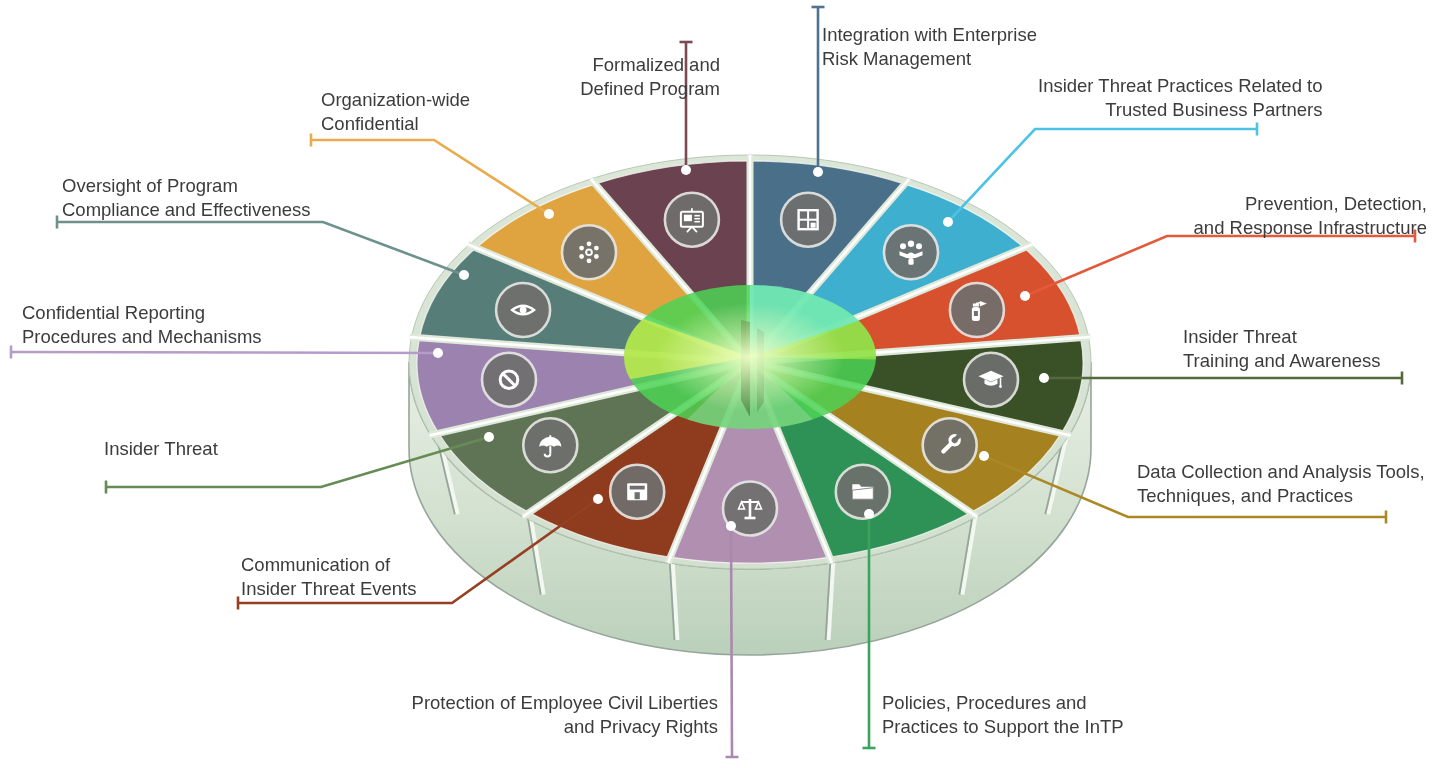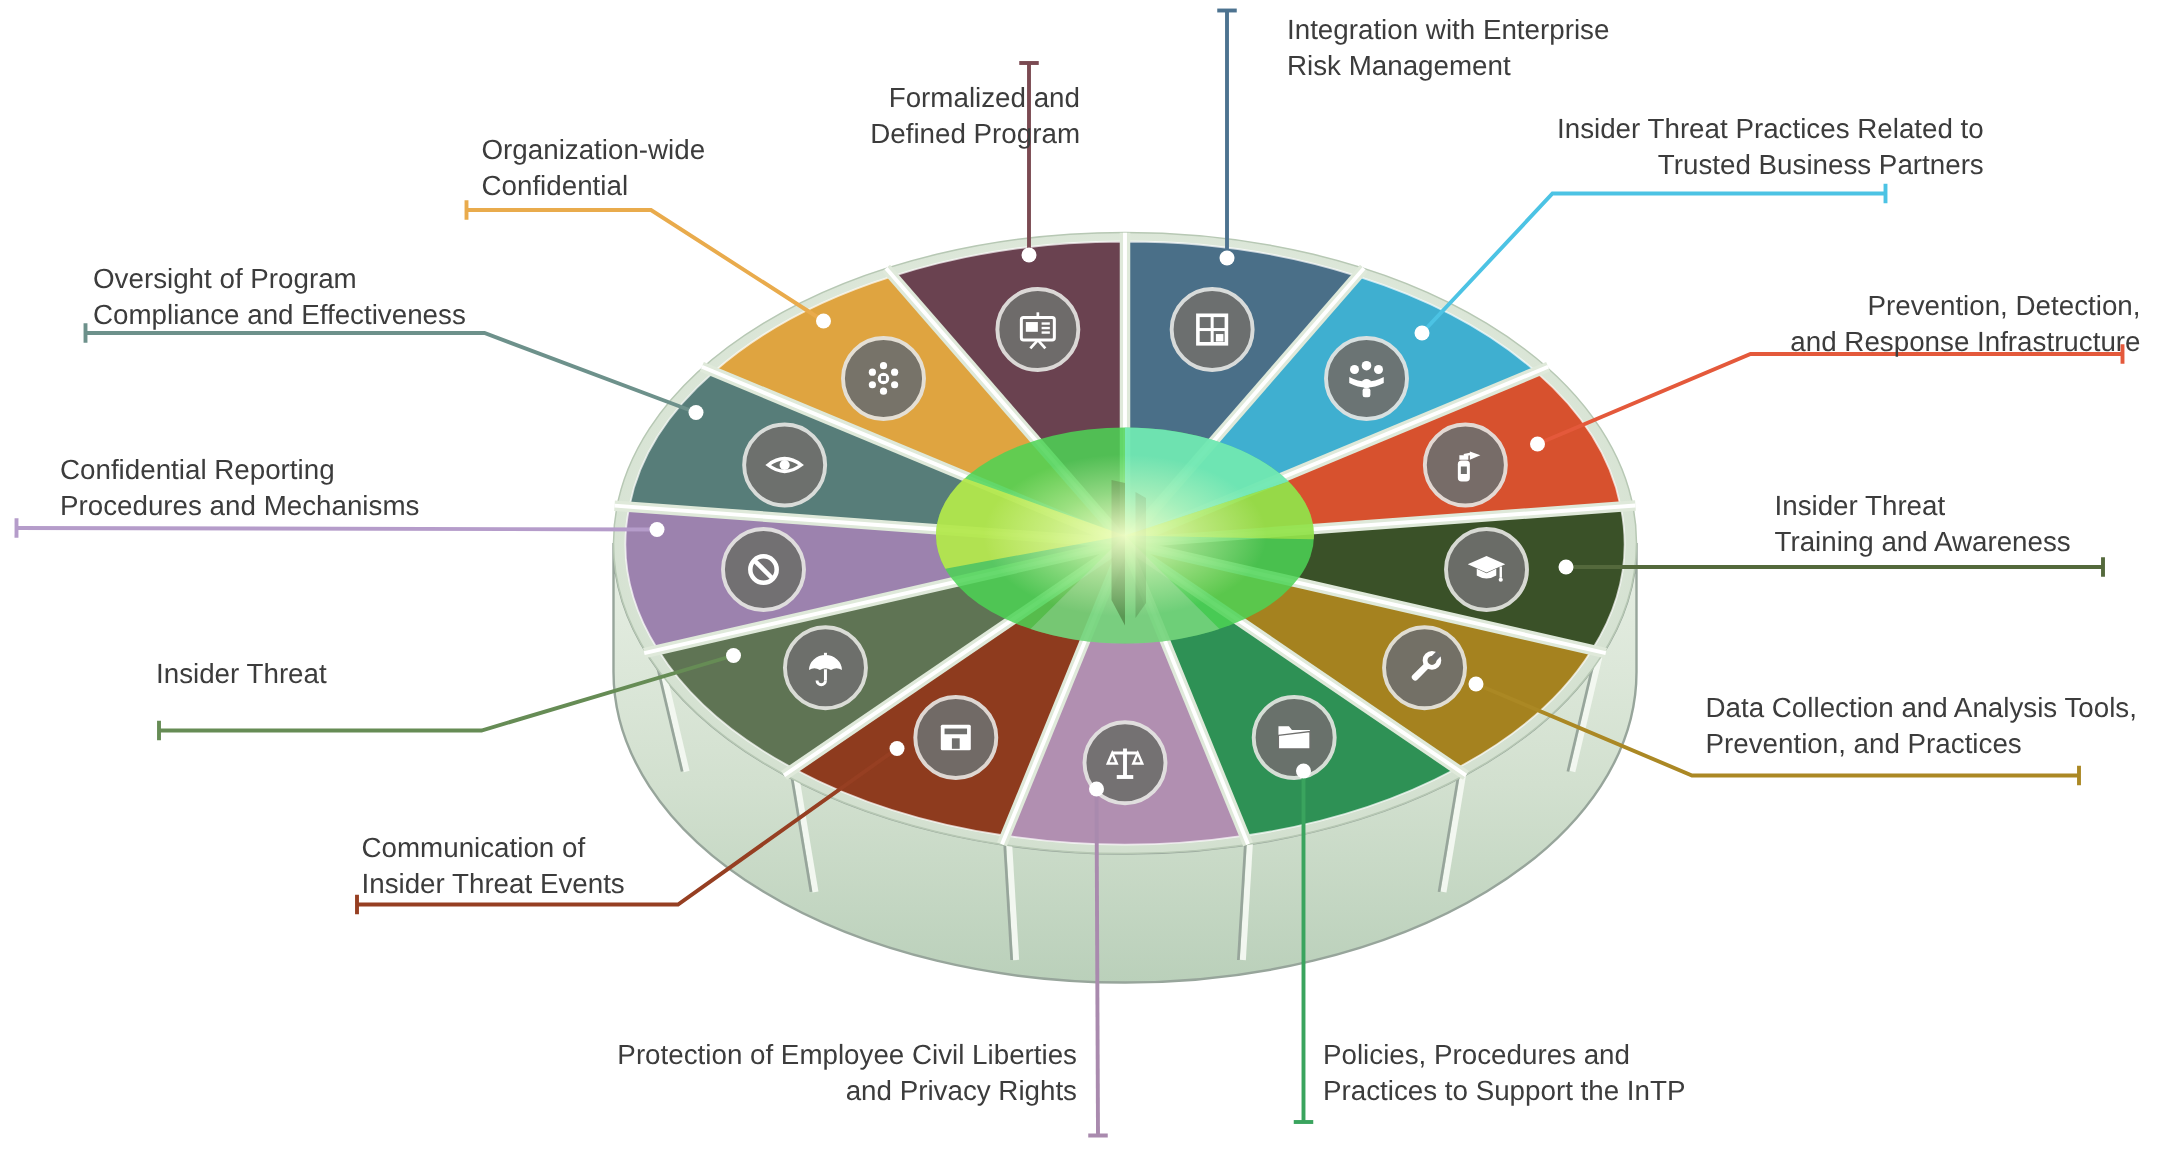--- a/index.html
+++ b/index.html
@@ -235,7 +235,7 @@
         <div>Formalized and</div>
         <div>Defined Program</div>
       </div>
-      <div class="seg-label" style="left: 822px; top: 8px; margin-left: 36px;">
+      <div class="seg-label" style="left: 822px; top: 23px;">
         <div>Integration with Enterprise</div>
         <div>Risk Management</div>
       </div>

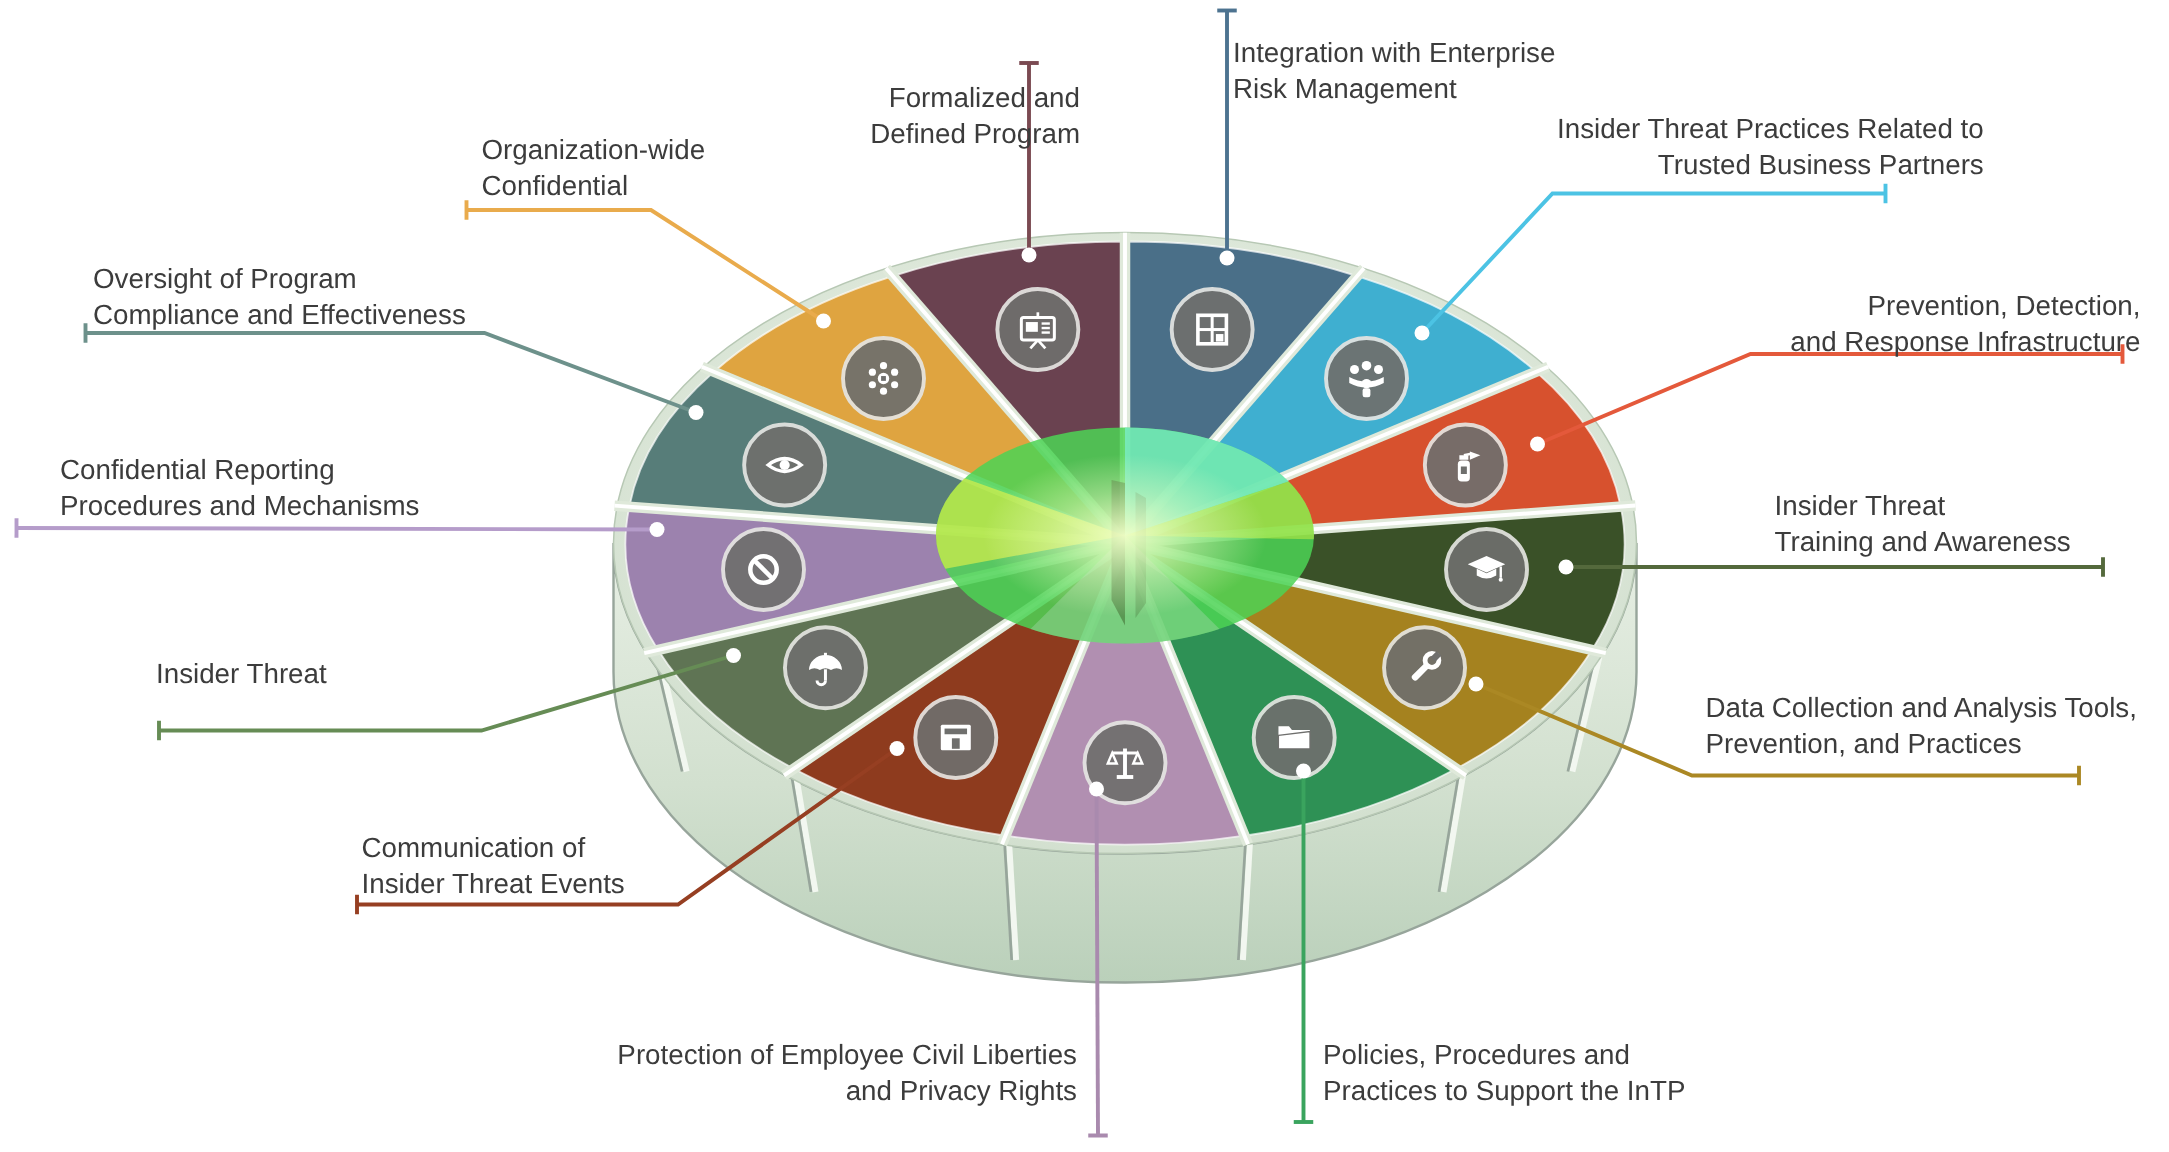--- a/index.html
+++ b/index.html
@@ -270,7 +270,7 @@
       <div class="seg-label" style="left: 104px; top: 437px;">
         <div>Insider Threat</div>
       </div>
-      <div class="seg-label" style="left: 40px; top: 301px;">
+      <div class="seg-label" style="left: 22px; top: 301px;">
         <div>Confidential Reporting</div>
         <div>Procedures and Mechanisms</div>
       </div>

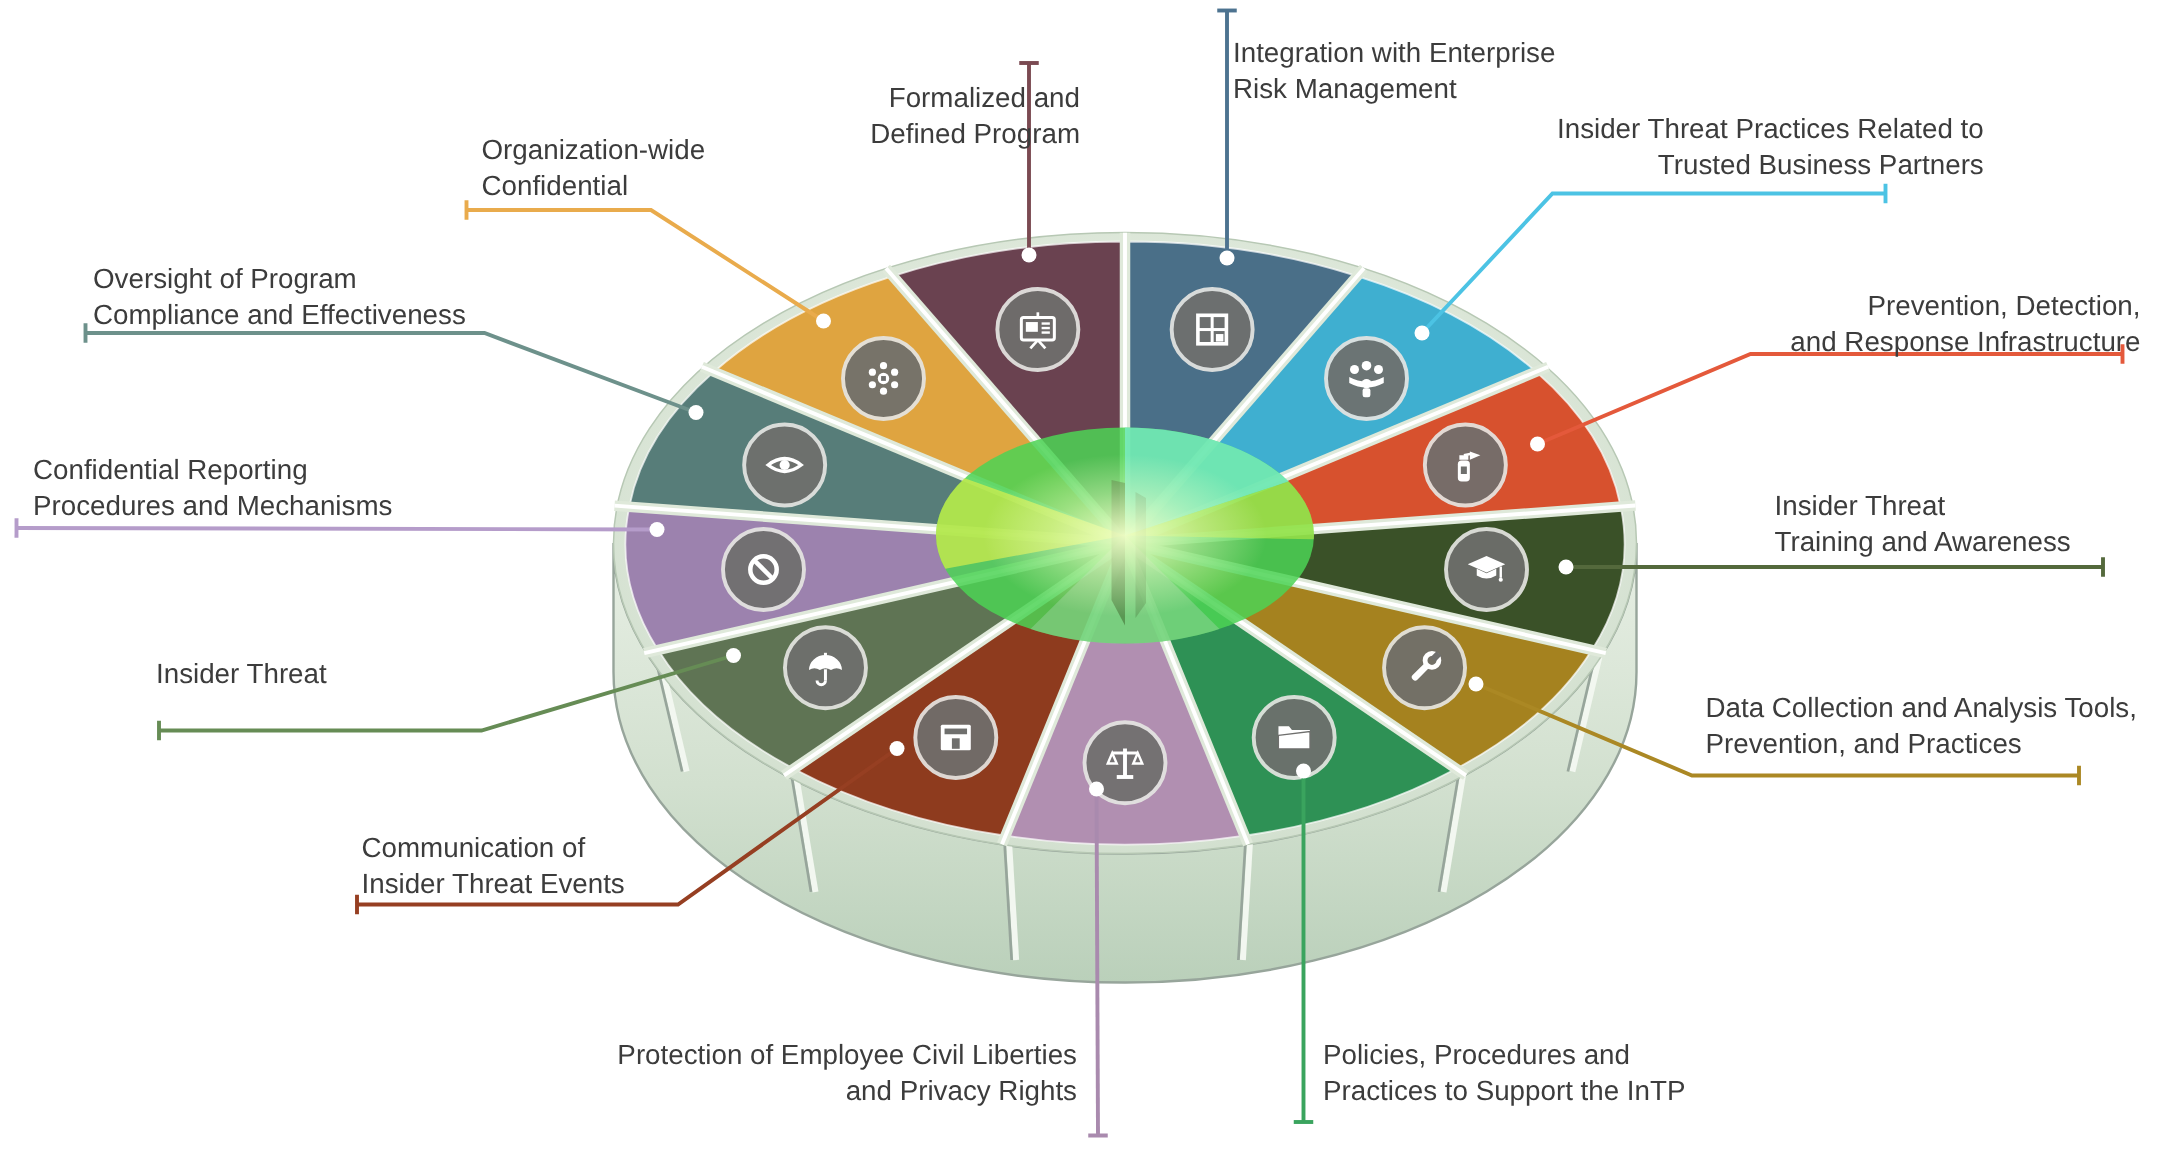--- a/index.html
+++ b/index.html
@@ -253,7 +253,7 @@
       </div>
       <div class="seg-label" style="left: 1137px; top: 460px;">
         <div>Data Collection and Analysis Tools,</div>
-        <div>Prevention, and Practices</div>
+        <div>Techniques, and Practices</div>
       </div>
       <div class="seg-label" style="left: 882px; top: 691px;">
         <div>Policies, Procedures and</div>

